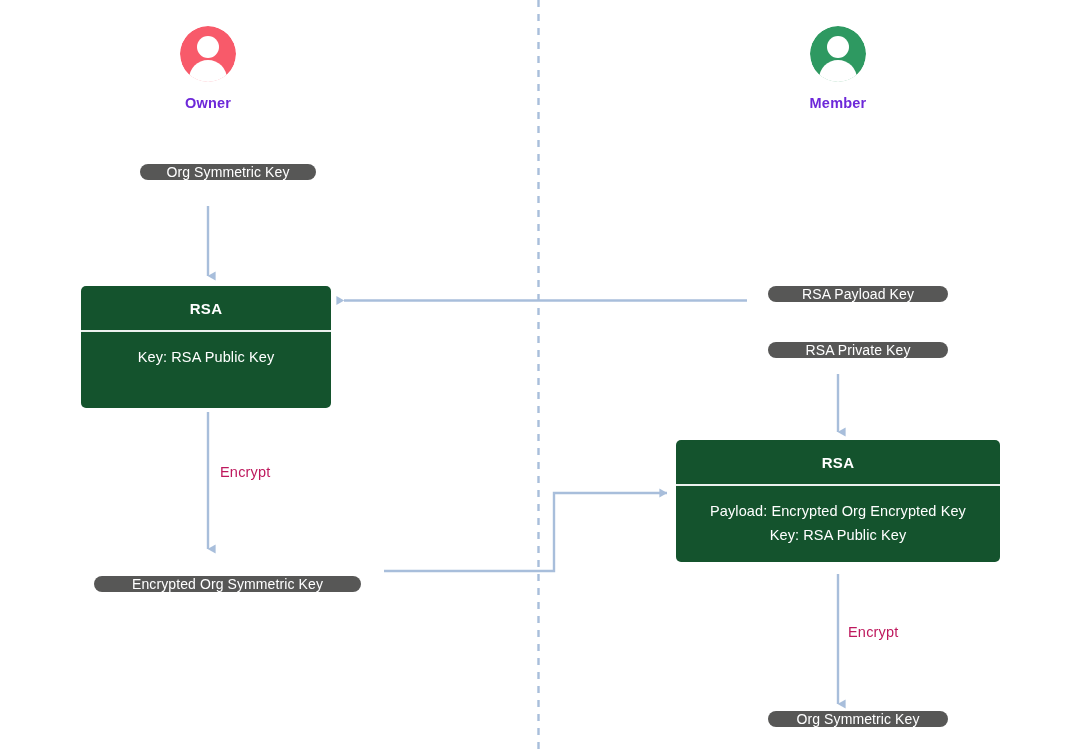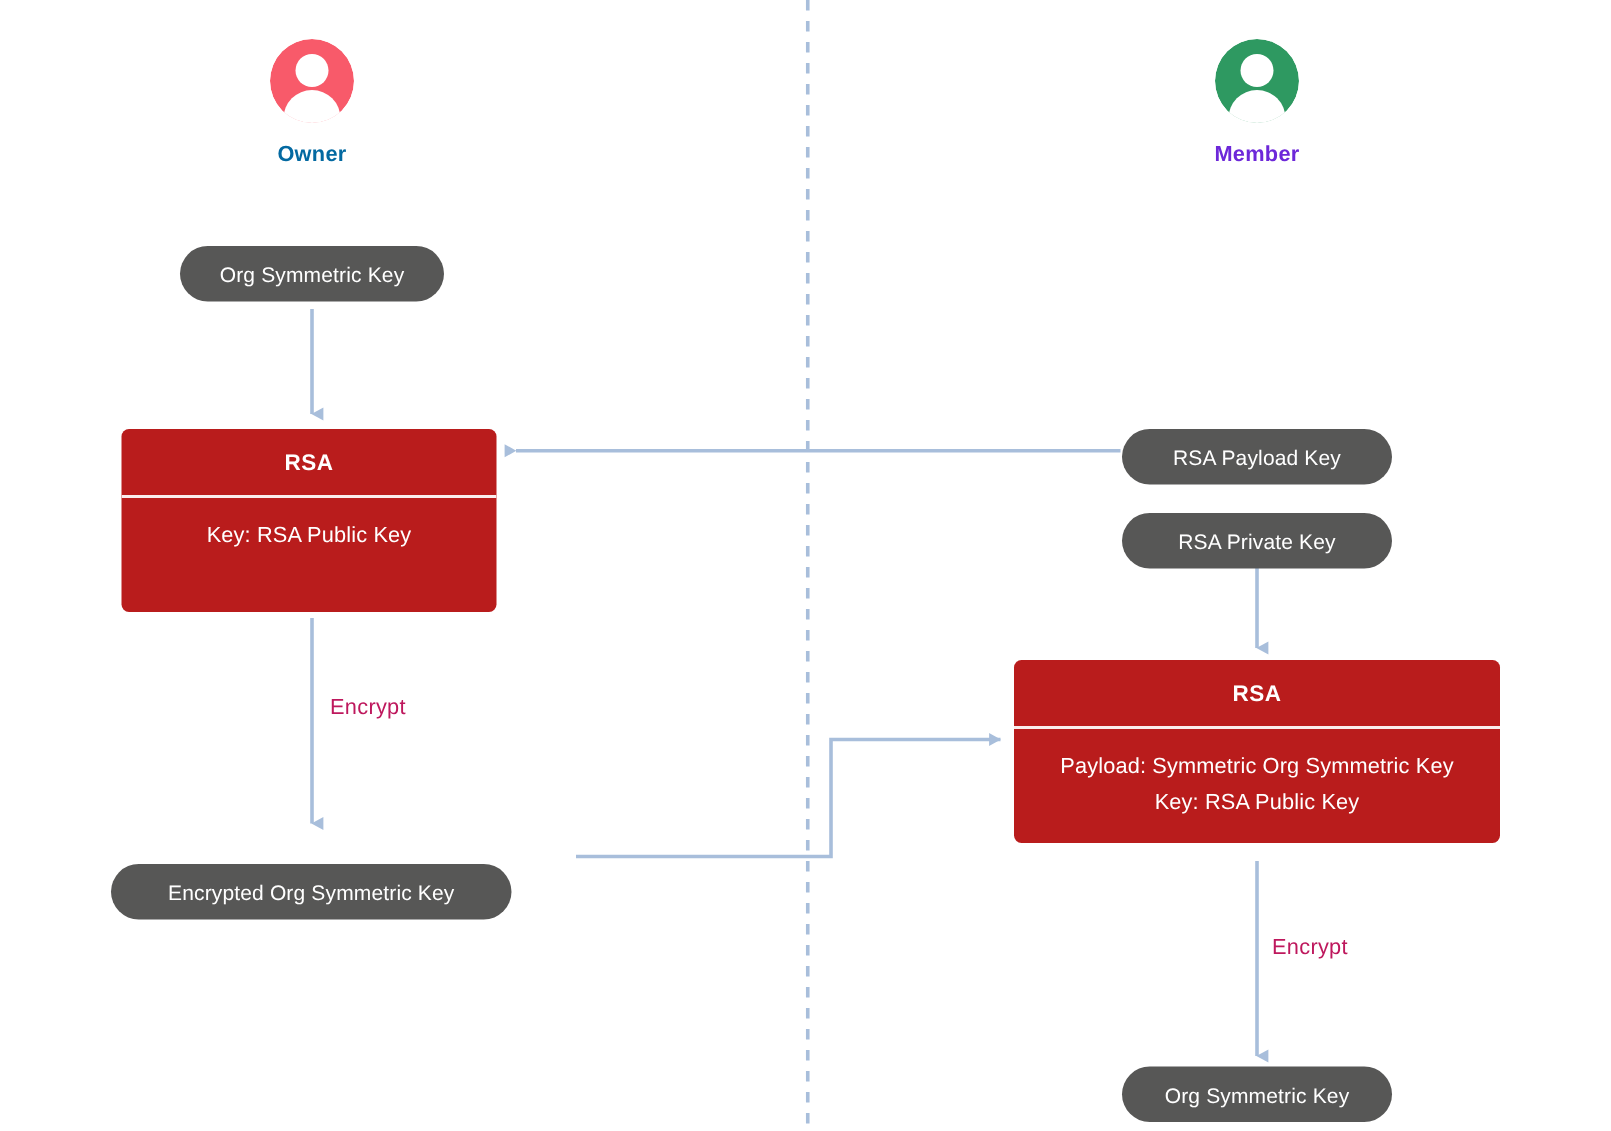--- a/index.html
+++ b/index.html
@@ -173,7 +173,7 @@
       <div class="head"></div>
       <div class="body"></div>
     </div>
-    <div class="actor-label" style="color:#0369a1;">Owner</div>
+    <div class="actor-label" style="color:#6d28d9;">Owner</div>
   </div>
 
   <div class="actor" style="left:768px; top:26px;">

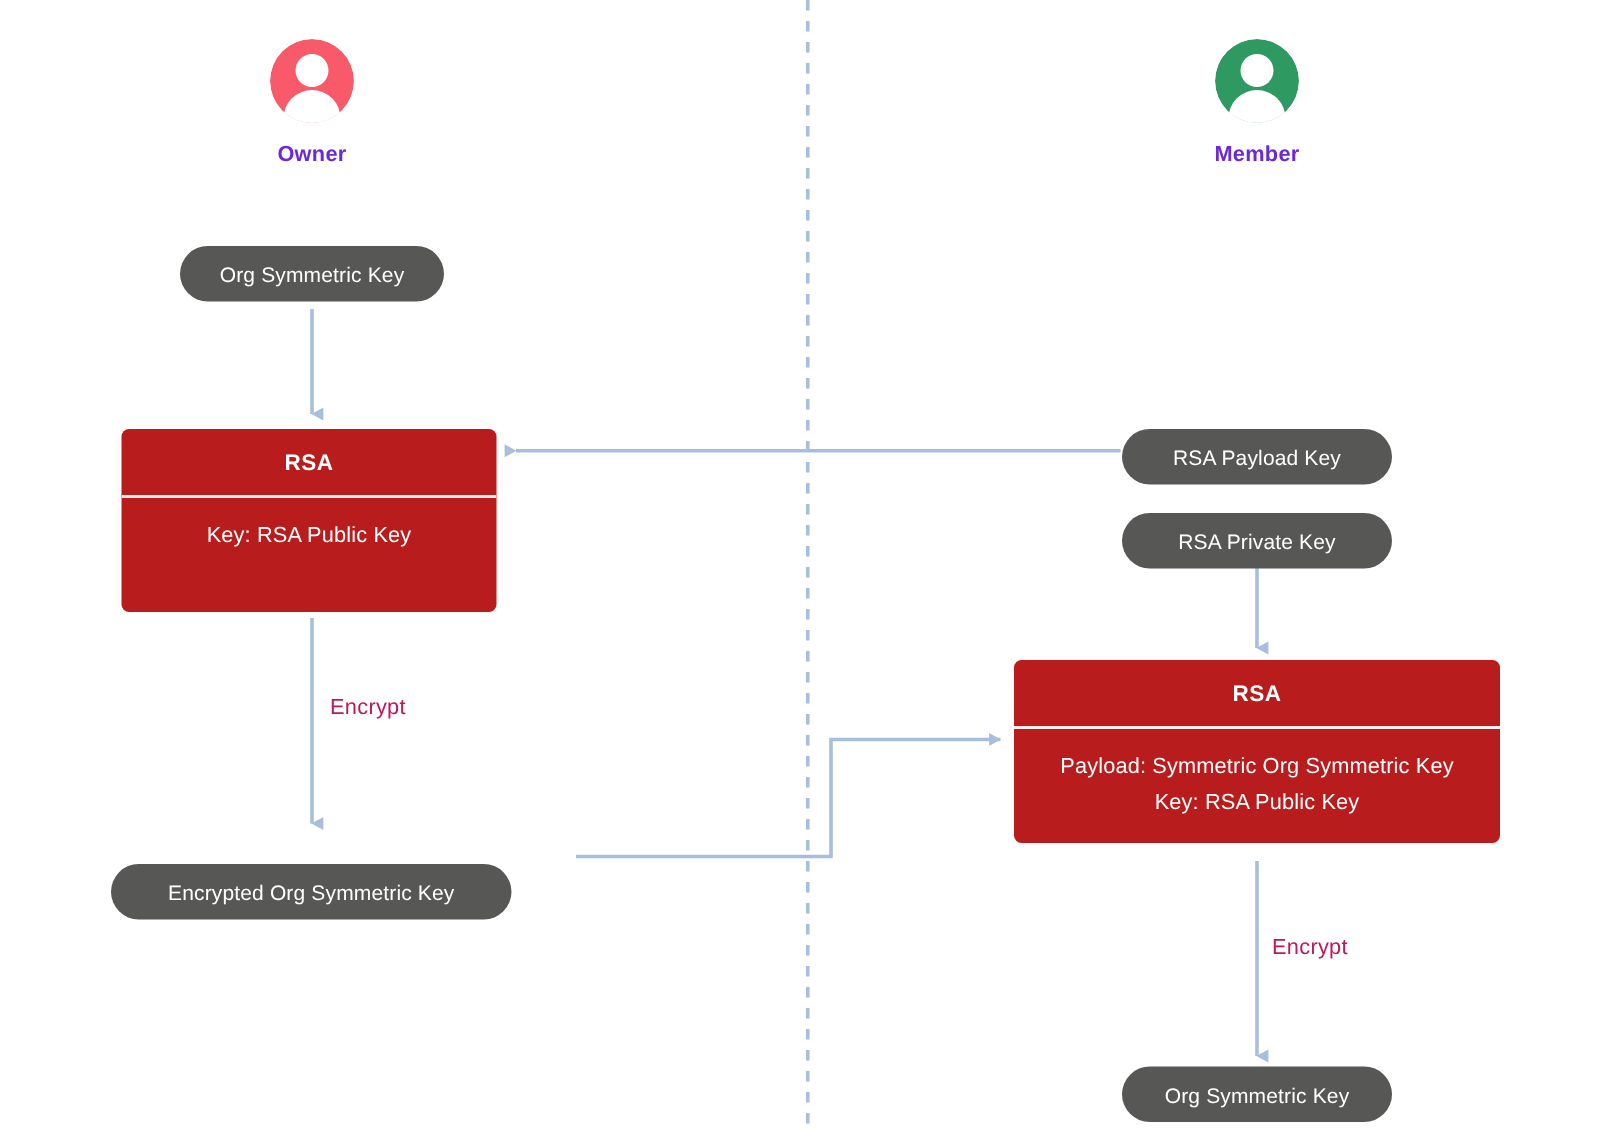--- a/index.html
+++ b/index.html
@@ -87,9 +87,10 @@
     display: flex;
     align-items: center;
     justify-content: center;
-    height: 37px;
+    height: 16px;
     letter-spacing: 0.1px;
     white-space: nowrap;
+    margin-left: 20px;
   }
 
   

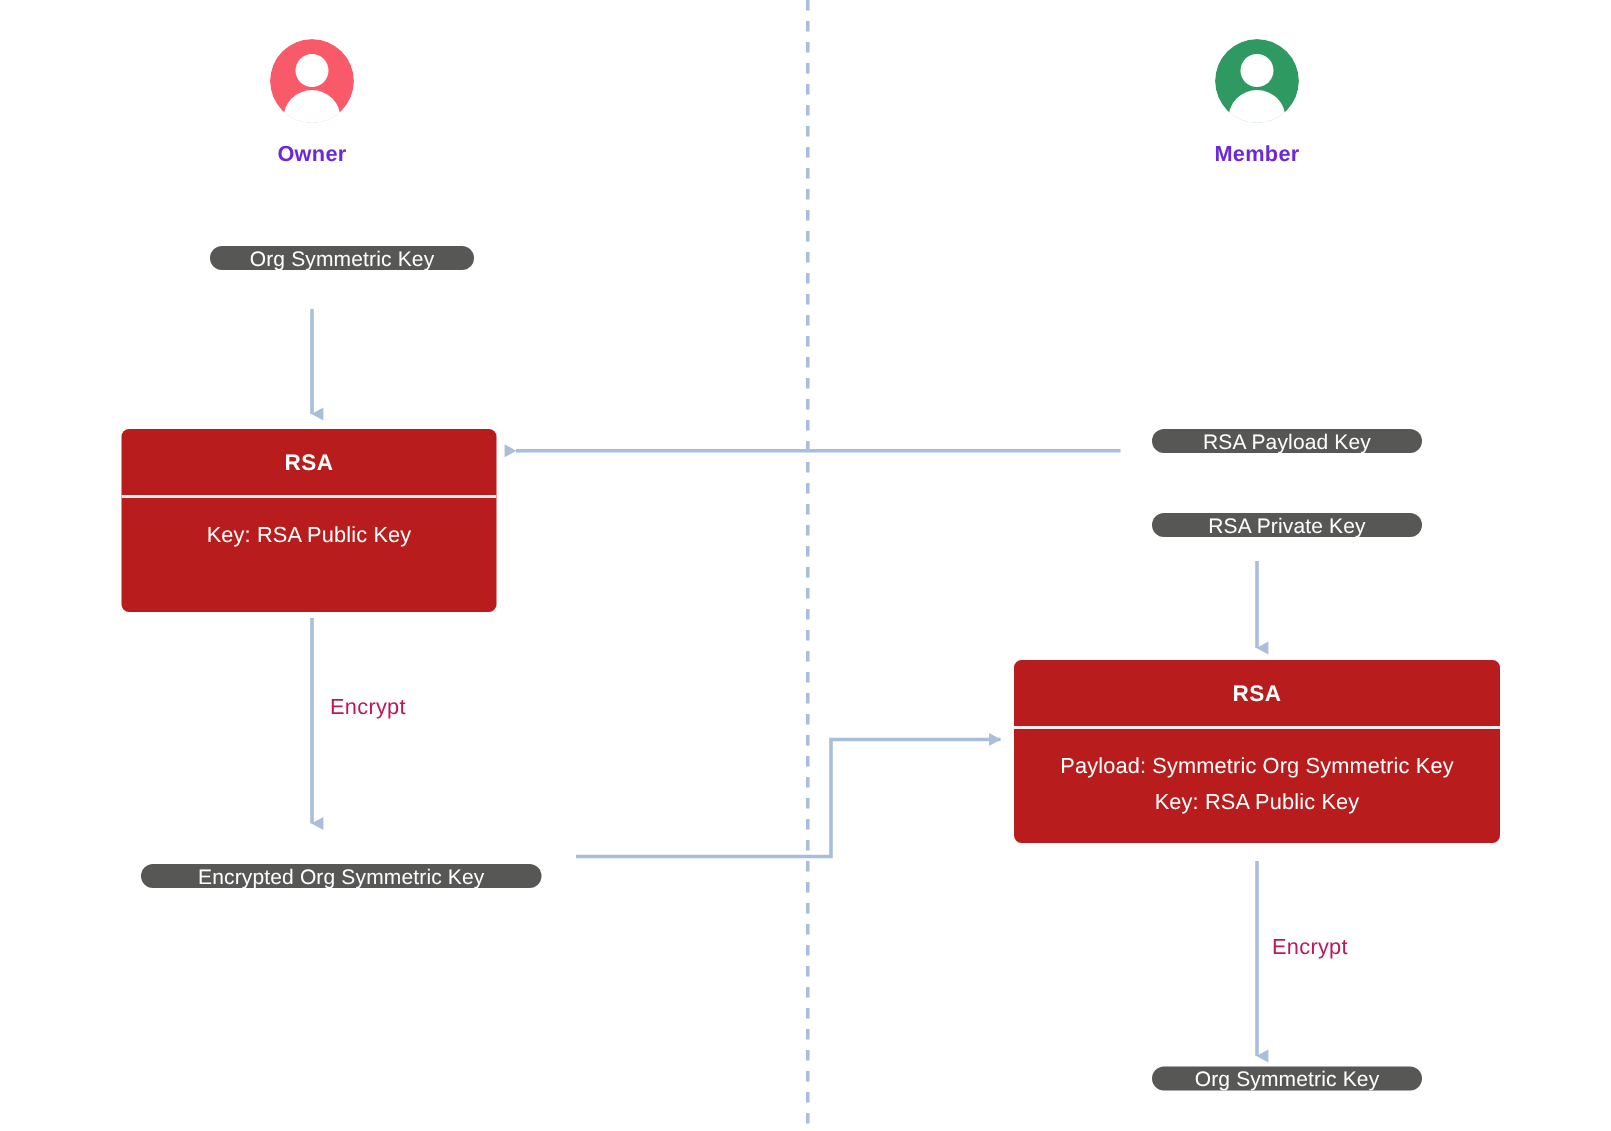--- a/index.html
+++ b/index.html
@@ -96,7 +96,7 @@
   
   .card {
     position: absolute;
-    background: #b91c1c;
+    background: #14532d;
     border-radius: 5px;
     color: #ffffff;
     overflow: hidden;

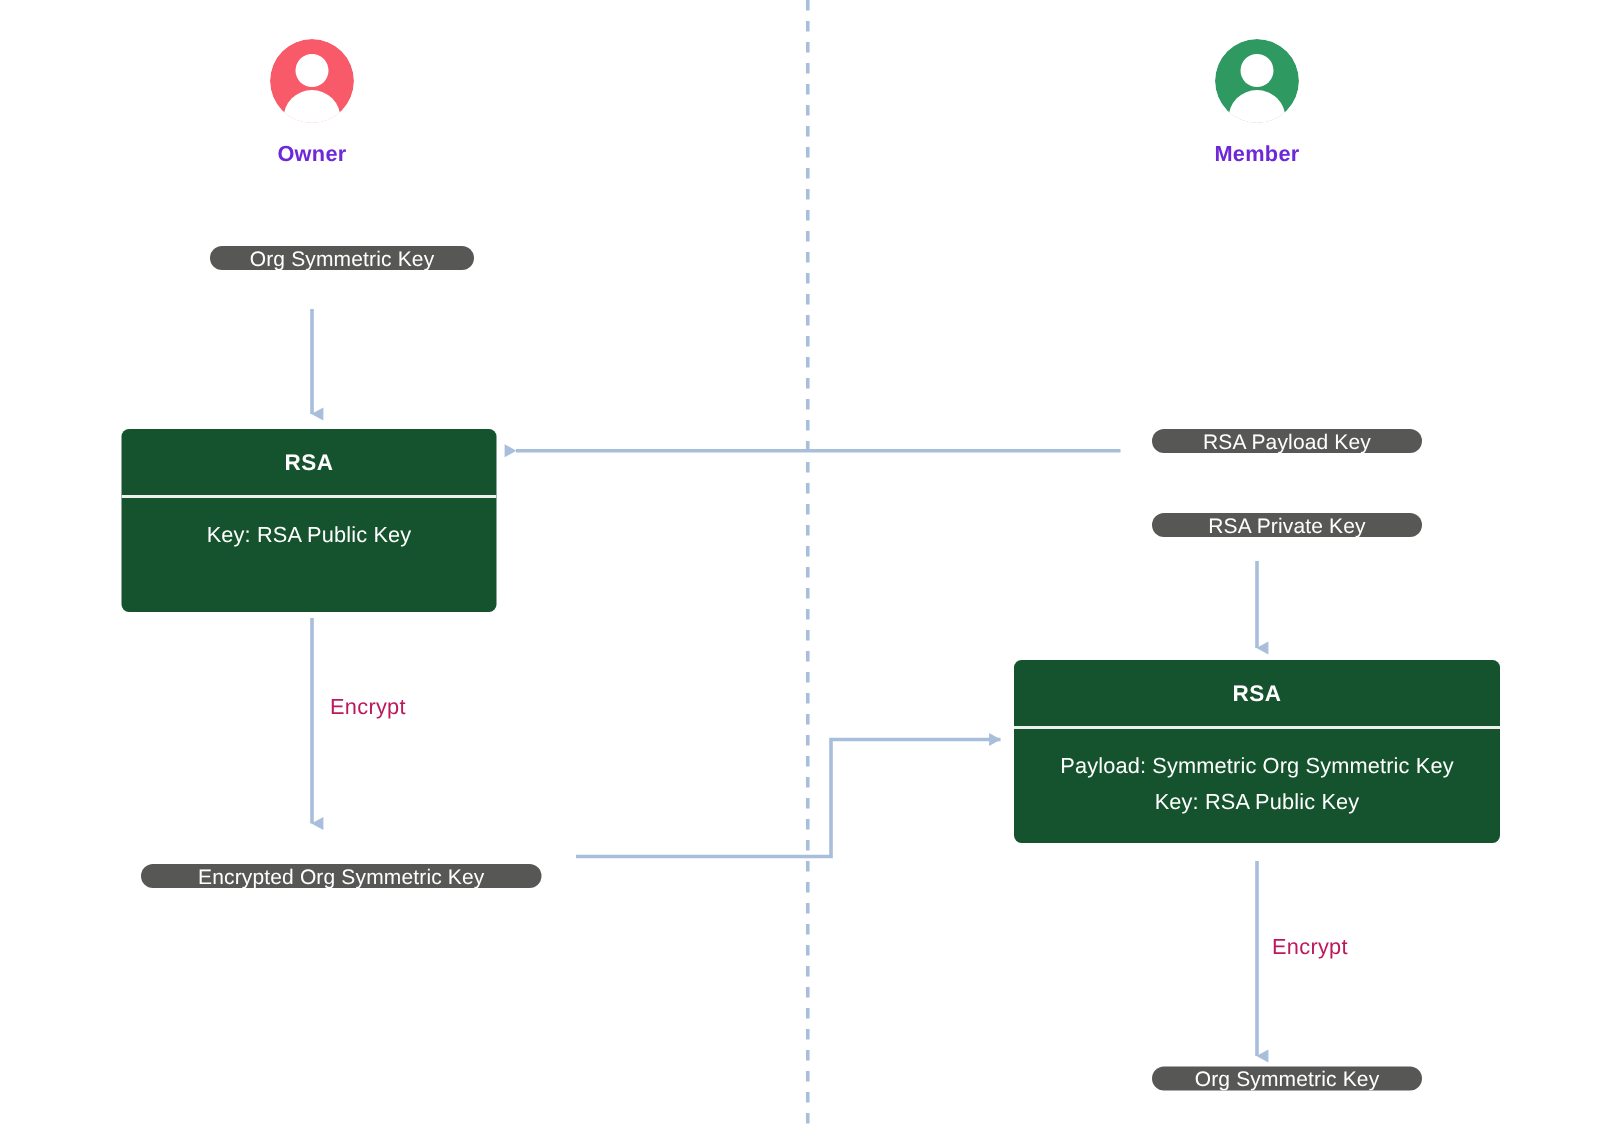--- a/index.html
+++ b/index.html
@@ -208,7 +208,7 @@
     <div class="card-header">RSA</div>
     <div class="card-rule"></div>
     <div class="card-body">
-      <span class="ln">Payload: Symmetric Org Symmetric Key</span>
+      <span class="ln">Payload: Encrypted Org Encrypted Key</span>
       <span class="ln">Key: RSA Public Key</span>
     </div>
   </div>

